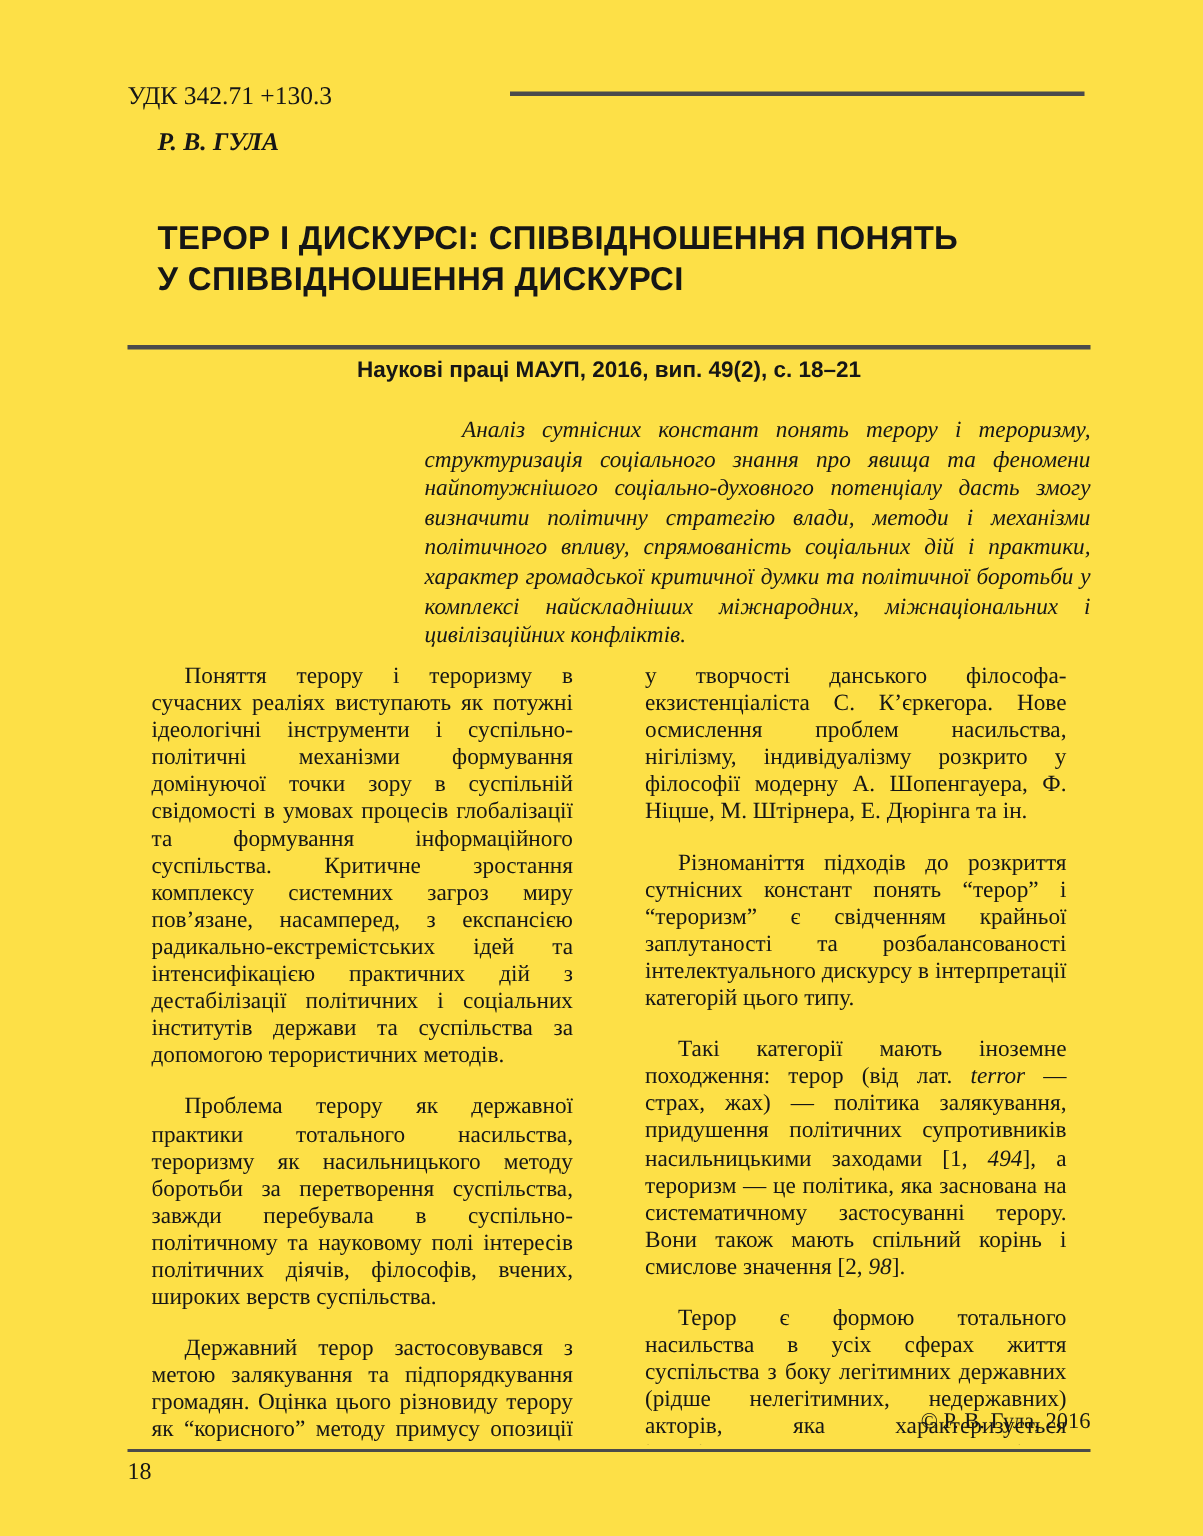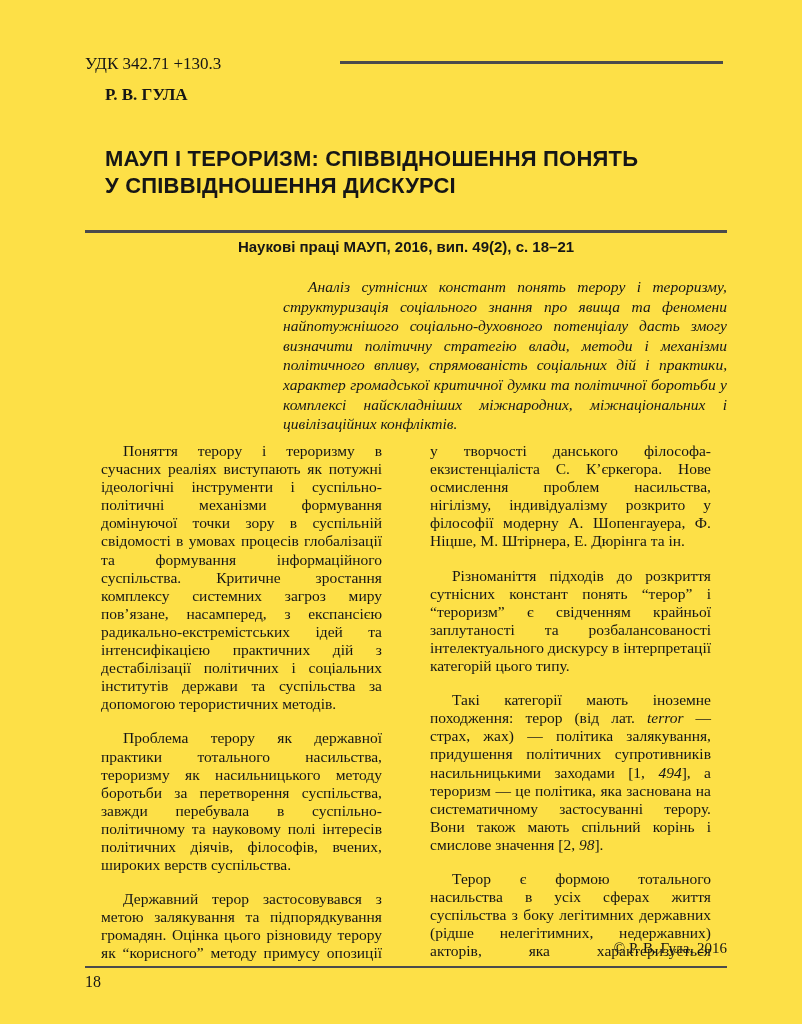--- a/index.html
+++ b/index.html
@@ -34,6 +34,7 @@
     left: 105px; top: 85px;
     font-size: 17px;
     font-weight: bold;
+    font-style: italic;
   }
   .affiliation {
     position: absolute;

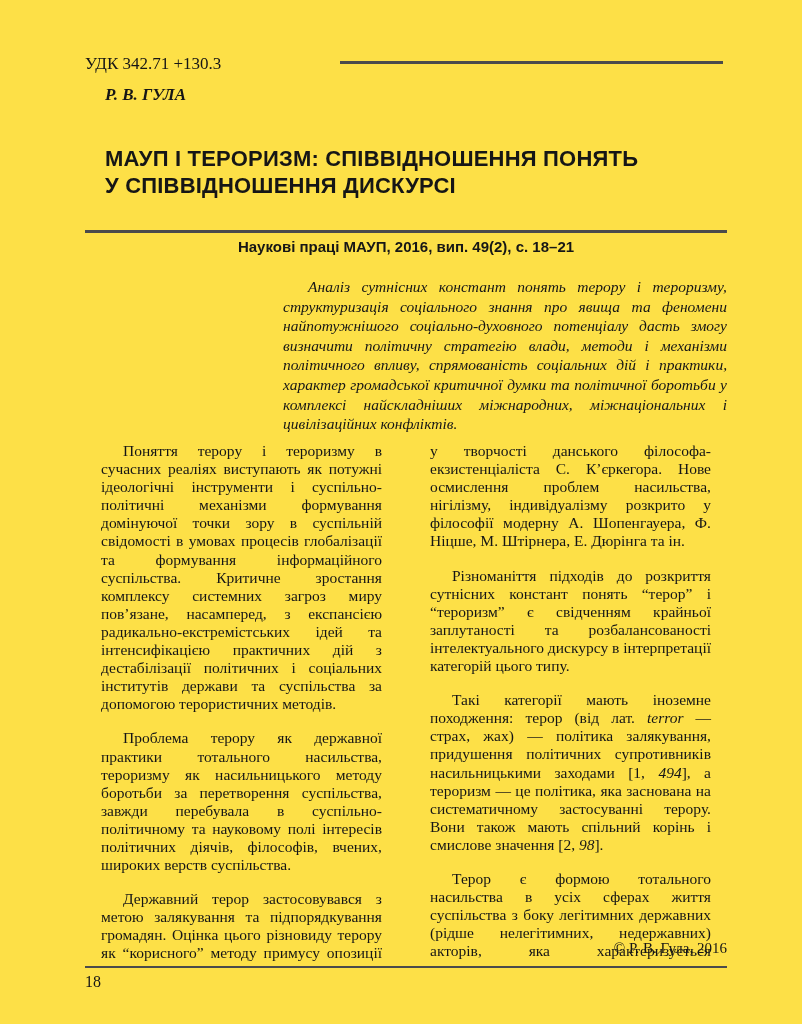--- a/index.html
+++ b/index.html
@@ -120,7 +120,7 @@
 
 
   <div class="title">
-    <div>МАУП І ТЕРОРИЗМ: СПІВВІДНОШЕННЯ ПОНЯТЬ</div>
+    <div>ТЕРОР І ДИСКУРСІ: СПІВВІДНОШЕННЯ ПОНЯТЬ</div>
     <div>У СПІВВІДНОШЕННЯ ДИСКУРСІ</div>
   </div>
 

